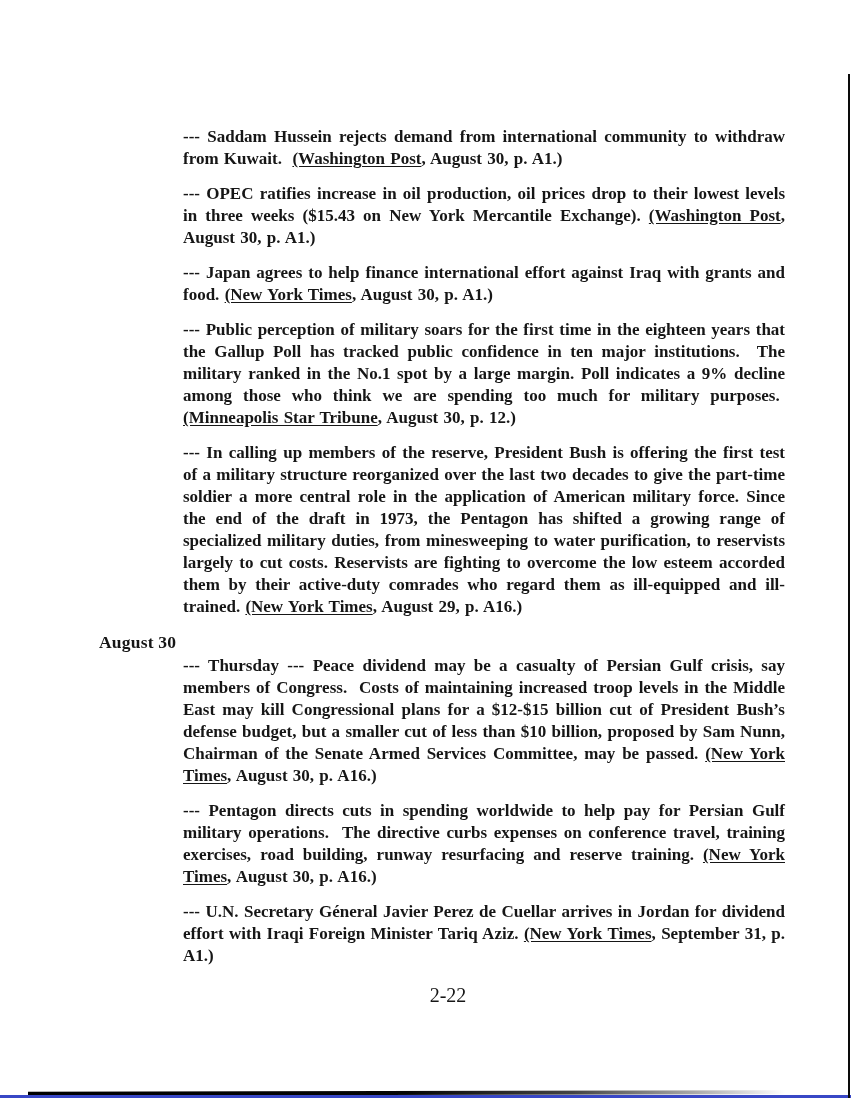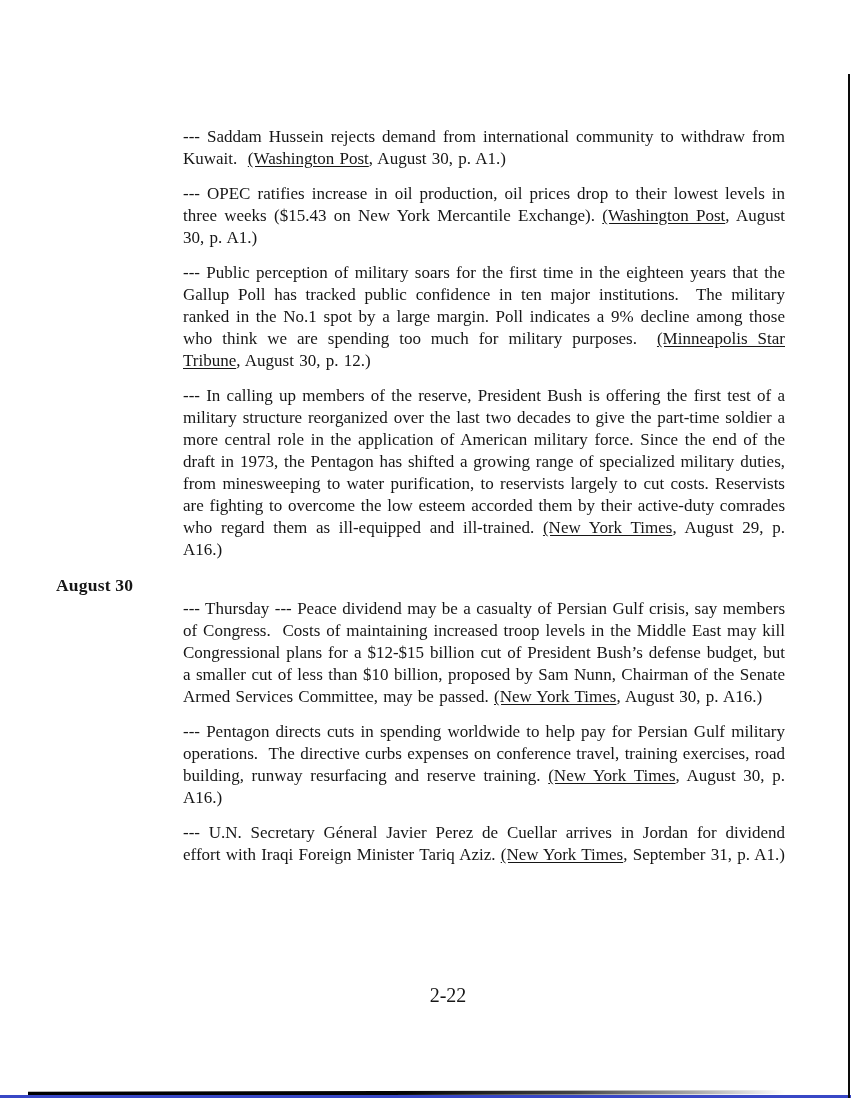--- a/index.html
+++ b/index.html
@@ -39,6 +39,7 @@
     line-height: 22px;
     text-align: justify;
     word-spacing: 1px;
+    font-weight: bold;
   }
   p.doc-par .src {
     text-decoration: underline;

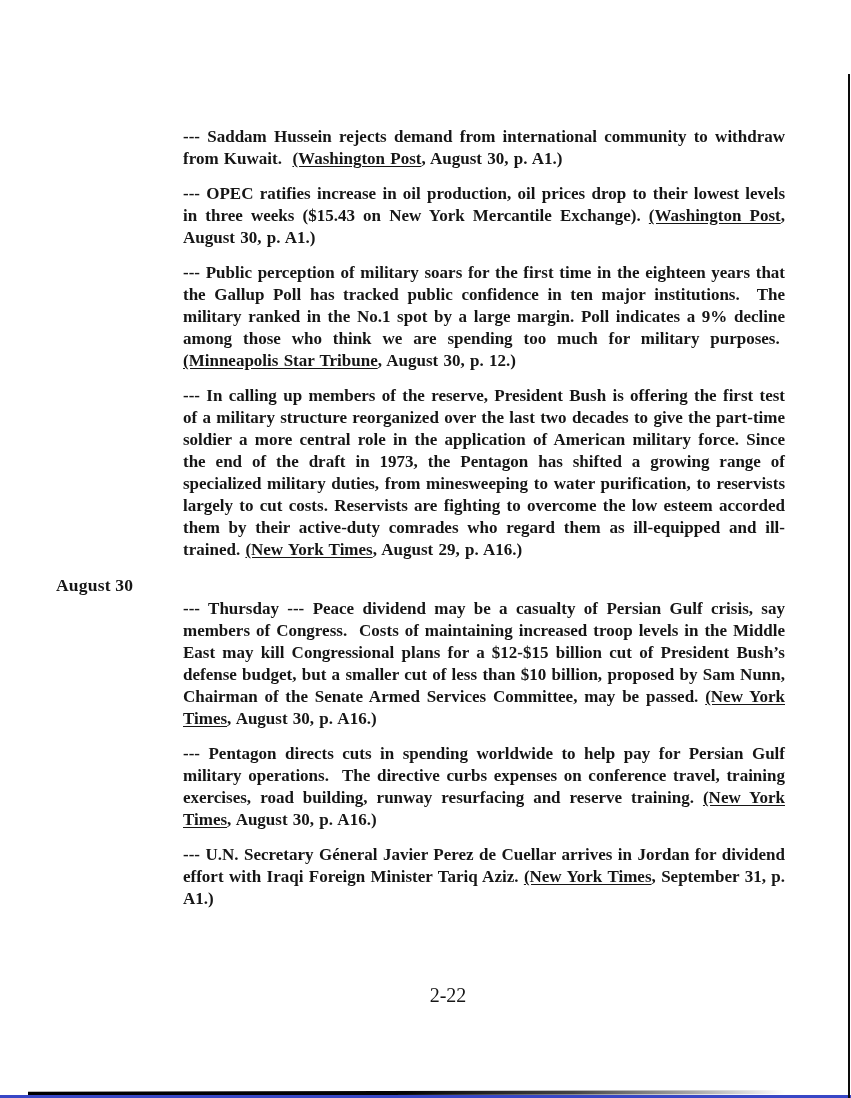--- a/index.html
+++ b/index.html
@@ -89,6 +89,7 @@
   <div class="content" id="doc-content">
       <p class="doc-par"><span>--- Saddam Hussein rejects demand from international community to withdraw from Kuwait.&nbsp; </span><span class="src">(Washington Post</span><span>, August 30, p. A1.)</span></p>
       <p class="doc-par"><span>--- OPEC ratifies increase in oil production, oil prices drop to their lowest levels in three weeks ($15.43 on New York Mercantile Exchange). </span><span class="src">(Washington Post</span><span>, August 30, p. A1.)</span></p>
+      <p class="doc-par"><span>--- Japan agrees to help finance international effort against Iraq with grants and food. </span><span class="src">(New York Times</span><span>, August 30, p. A1.)</span></p>
       <p class="doc-par"><span>--- Public perception of military soars for the first time in the eighteen years that the Gallup Poll has tracked public confidence in ten major institutions.&nbsp; The military ranked in the No.1 spot by a large margin. Poll indicates a 9% decline among those who think we are spending too much for military purposes.&nbsp; </span><span class="src">(Minneapolis Star Tribune</span><span>, August 30, p. 12.)</span></p>
       <p class="doc-par"><span>--- In calling up members of the reserve, President Bush is offering the first test of a military structure reorganized over the last two decades to give the part-time soldier a more central role in the application of American military force. Since the end of the draft in 1973, the Pentagon has shifted a growing range of specialized military duties, from minesweeping to water purification, to reservists largely to cut costs. Reservists are fighting to overcome the low esteem accorded them by their active-duty comrades who regard them as ill-equipped and ill-trained. </span><span class="src">(New York Times</span><span>, August 29, p. A16.)</span></p>
       <div class="section-heading">August 30</div>

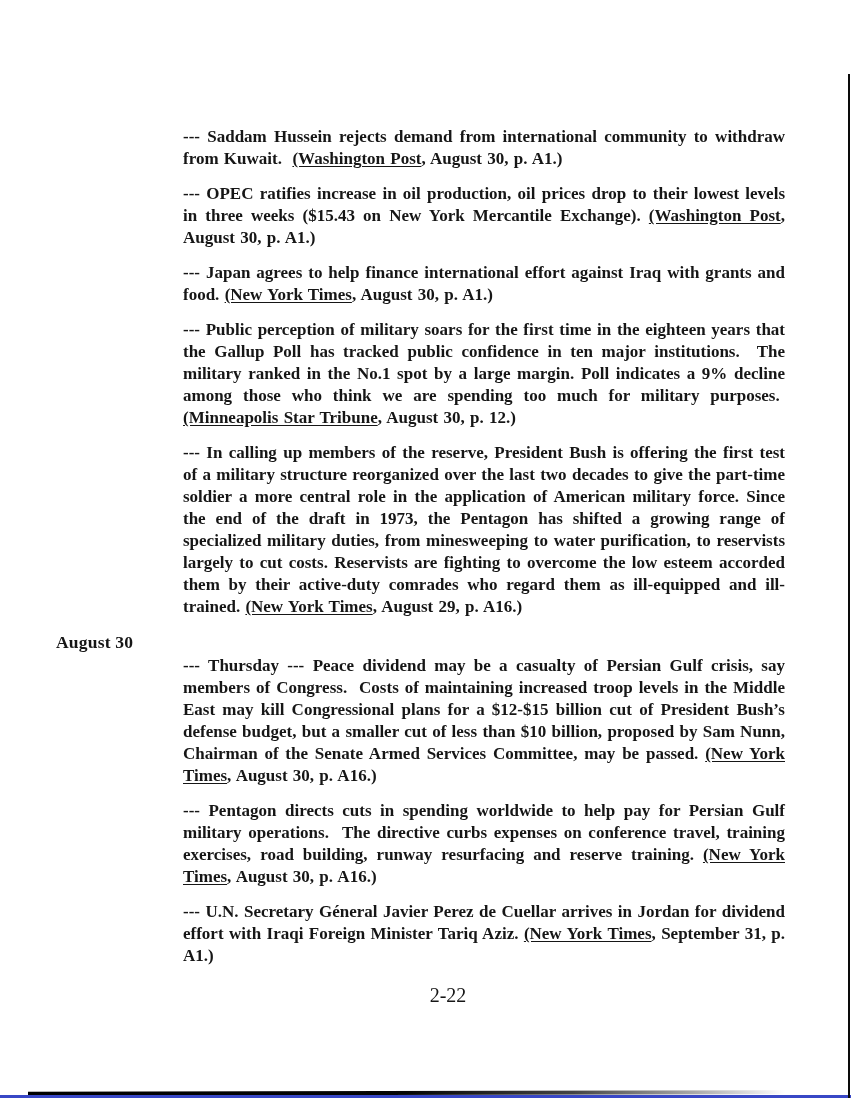--- a/index.html
+++ b/index.html
@@ -29,7 +29,7 @@
     font-weight: bold;
     font-size: 17.5px;
     line-height: 22px;
-    margin: 0 0 2px 56px;
+    margin: 0 0 2px 99px;
     letter-spacing: 0.2px;
   }
   p.doc-par {

